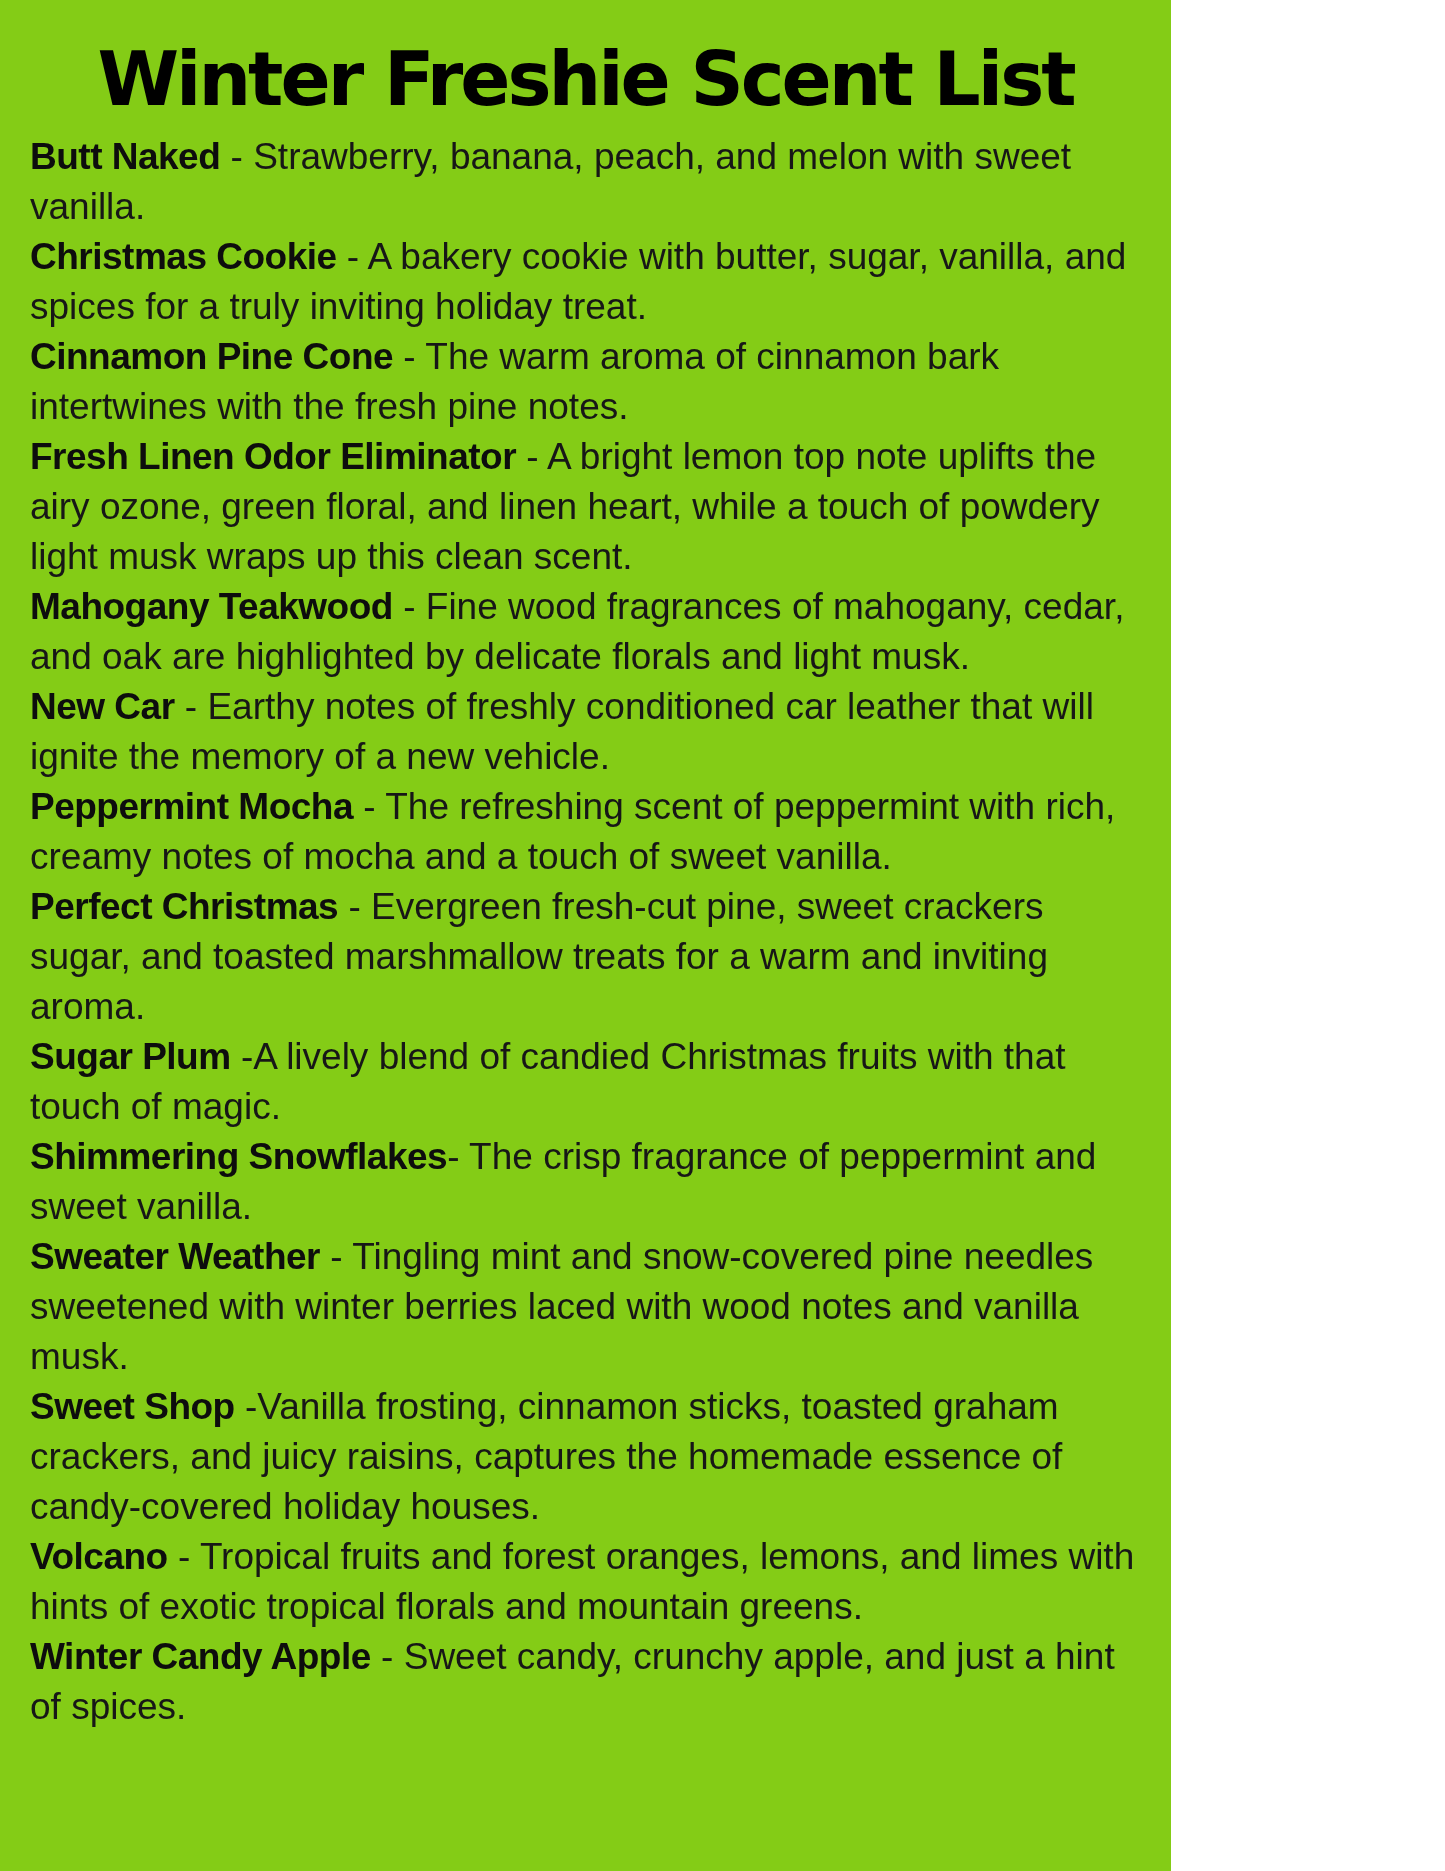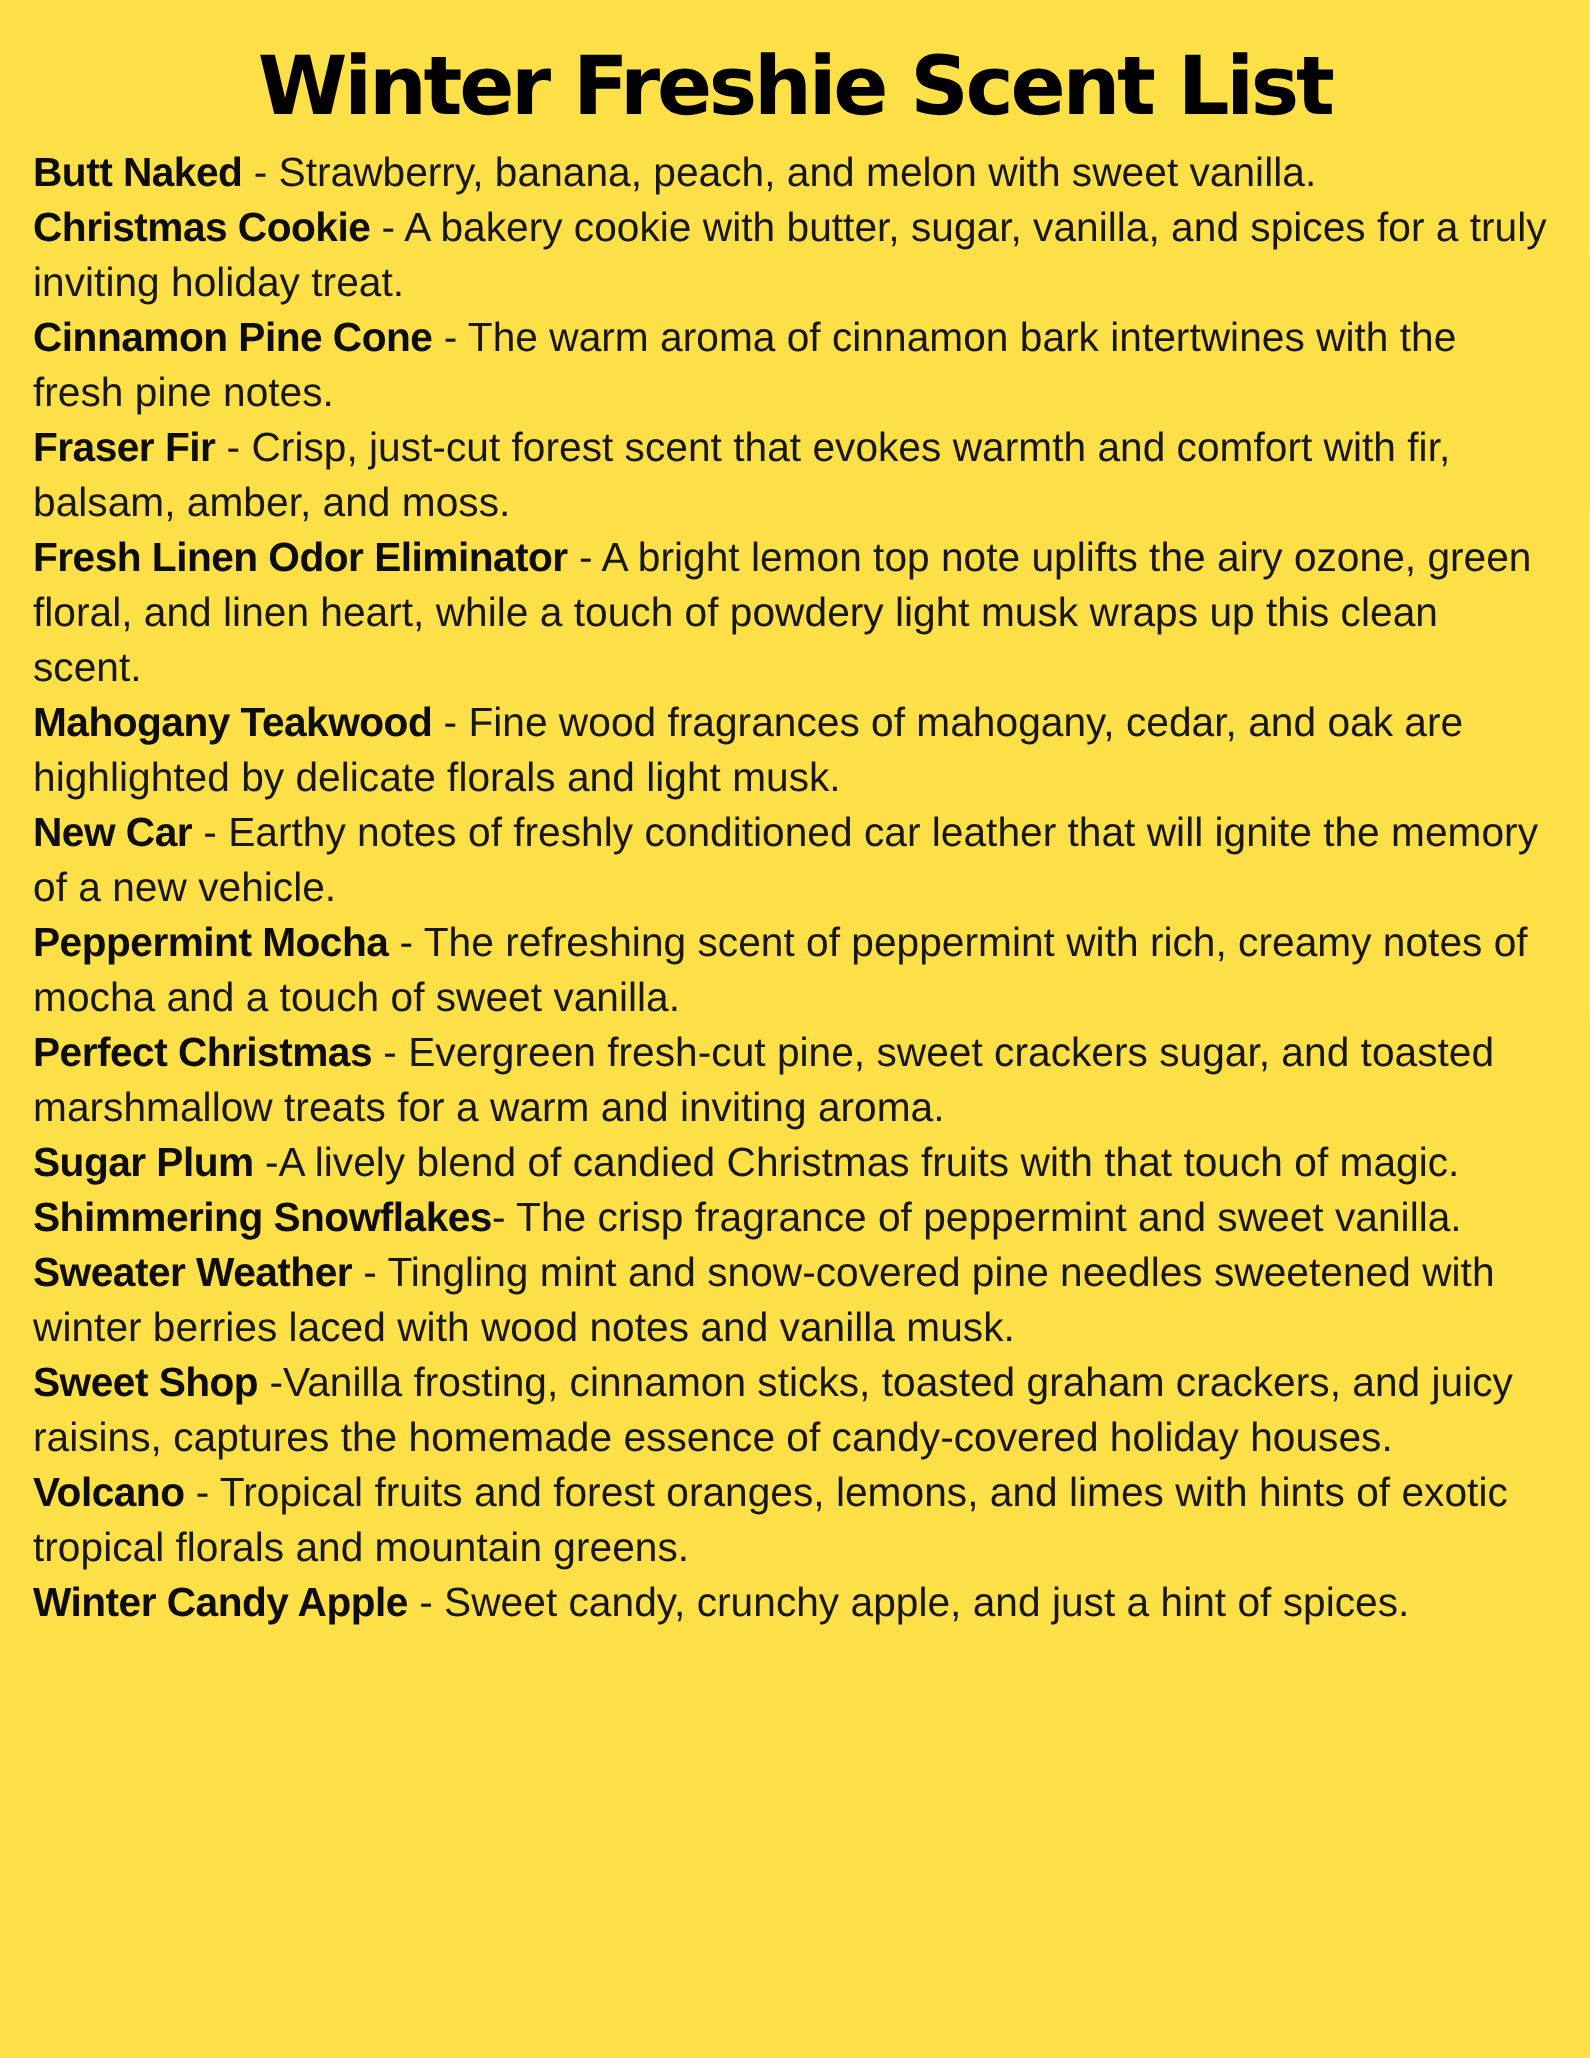--- a/index.html
+++ b/index.html
@@ -15,10 +15,10 @@
   }
   .page {
     box-sizing: border-box;
-    width: 1445px;
+    width: 1171px;
     min-height: 1871px;
     padding: 40px 30px 36px 30px;
-    background: #fde047;
+    background: #84cc16;
   }
   h1.doc-title {
     font-family: "DejaVu Sans", sans-serif;

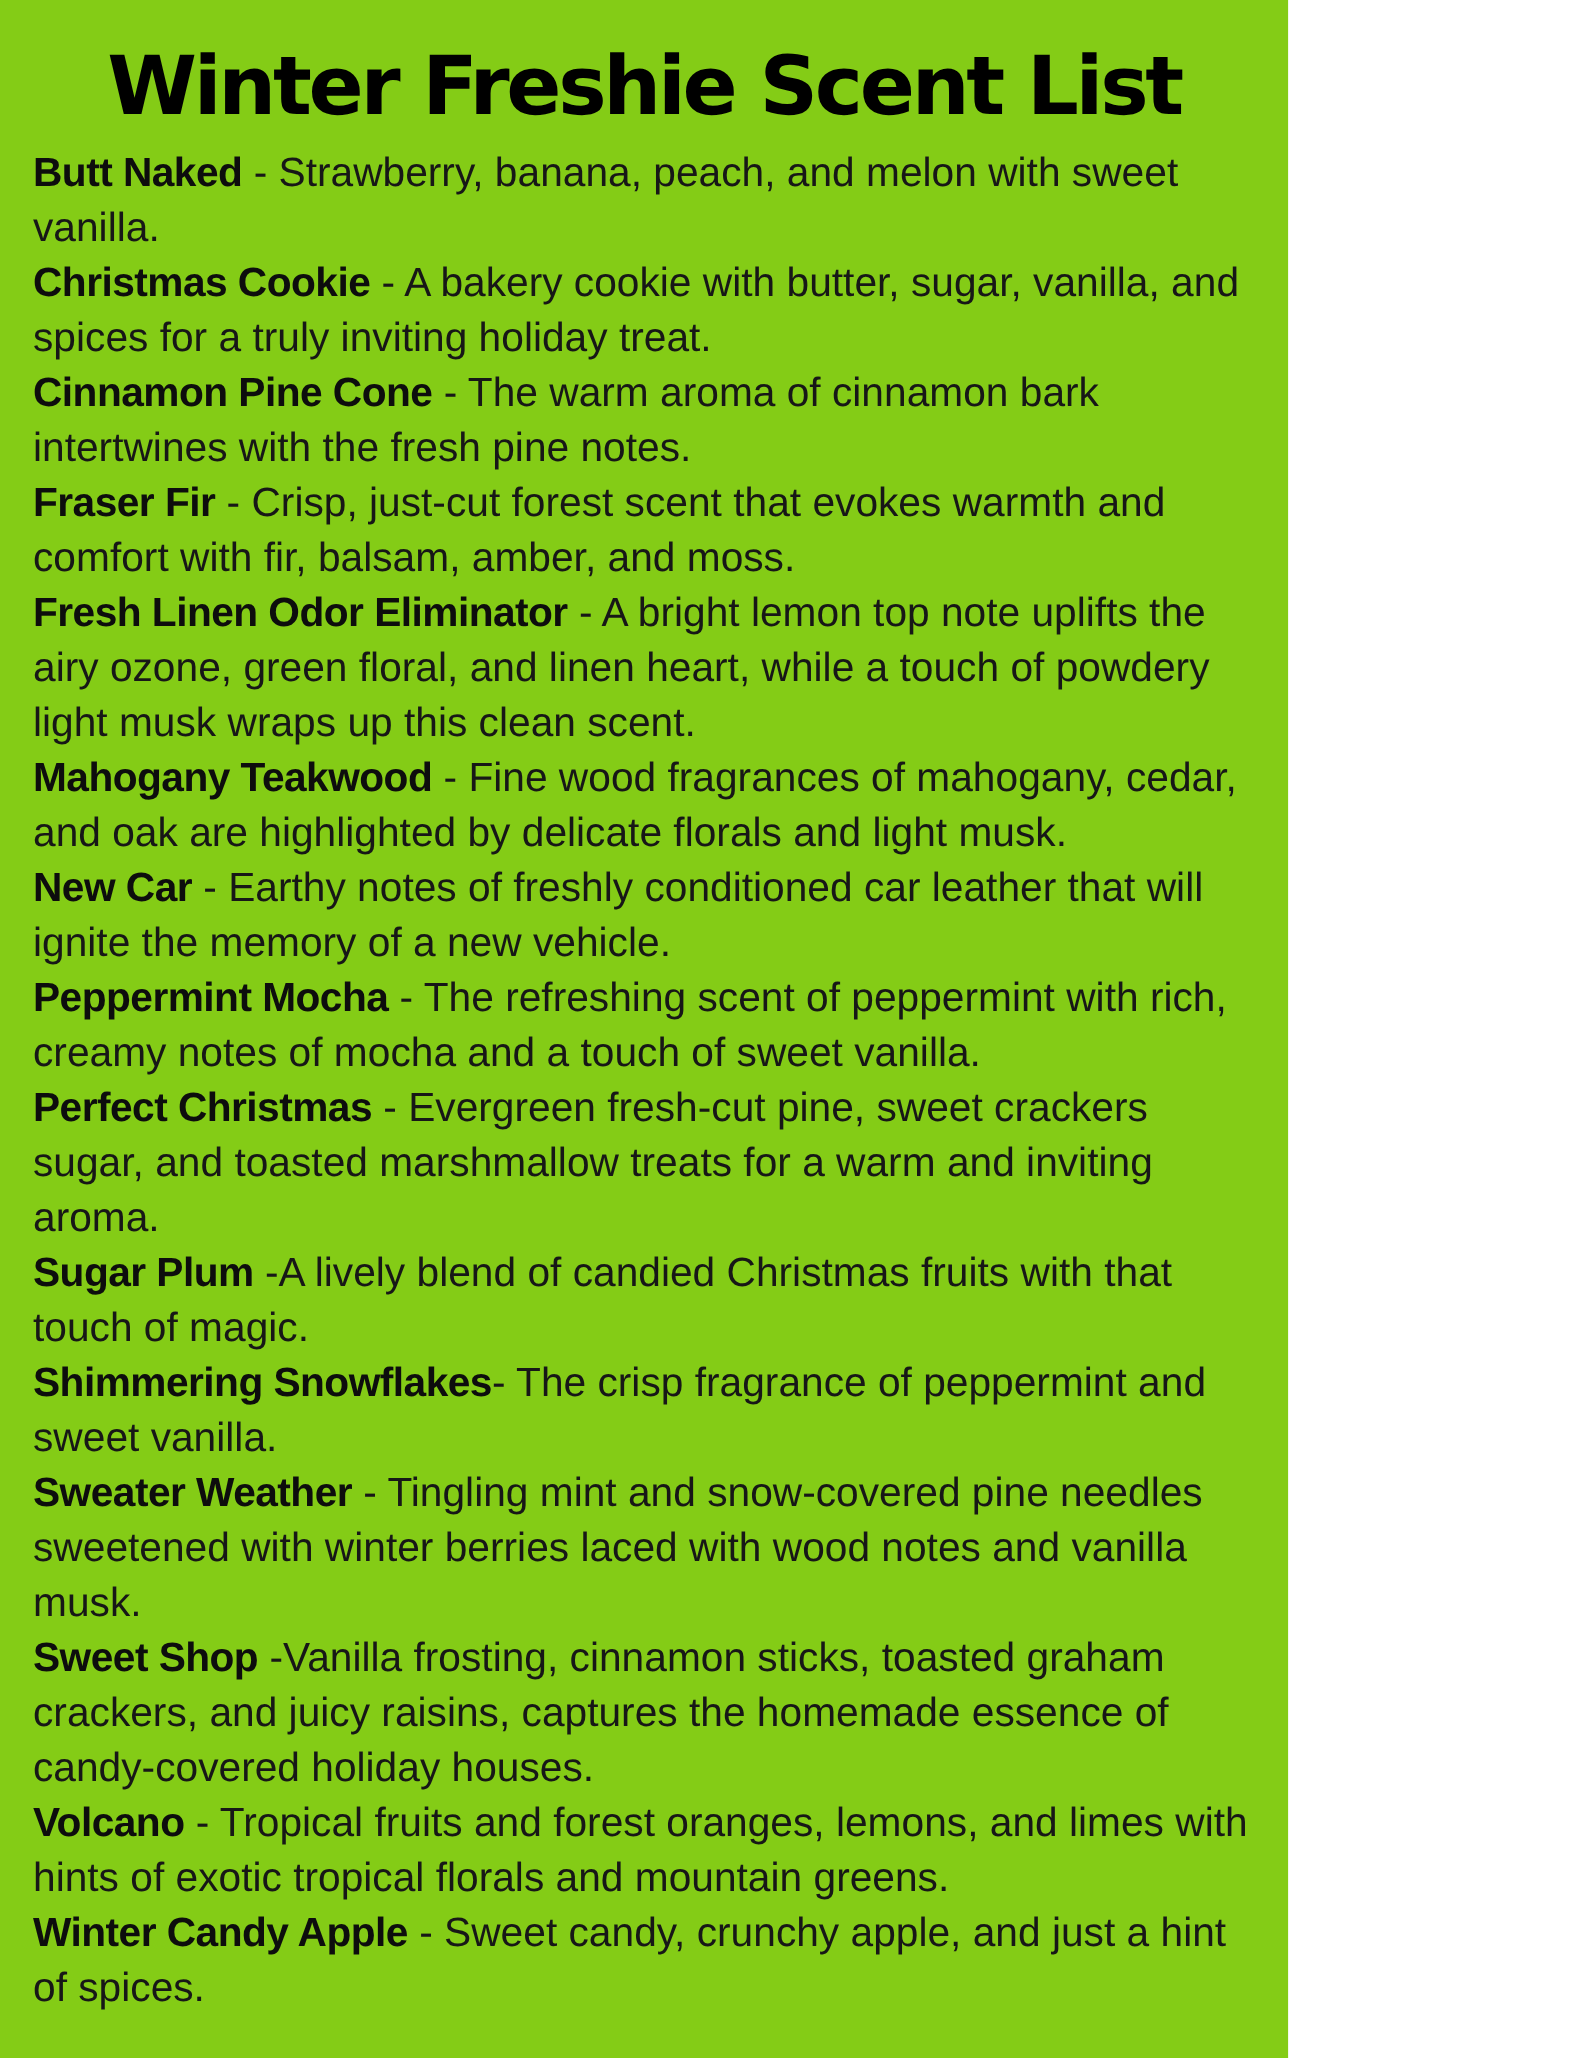--- a/index.html
+++ b/index.html
@@ -61,7 +61,6 @@
   <p class="scent"><b class="scent-name">Cinnamon Pine Cone</b><span class="scent-desc"> - The warm aroma of cinnamon bark intertwines with the fresh pine notes.</span></p>
 
 
-  <p class="scent"><b class="scent-name">Fraser Fir</b><span class="scent-desc"> - Crisp, just-cut forest scent that evokes warmth and comfort with fir, balsam, amber, and moss.</span></p>
 
   <p class="scent"><b class="scent-name">Fresh Linen Odor Eliminator</b><span class="scent-desc"> - A bright lemon top note uplifts the airy ozone, green floral, and linen heart, while a touch of powdery light musk wraps up this clean scent.</span></p>
 

